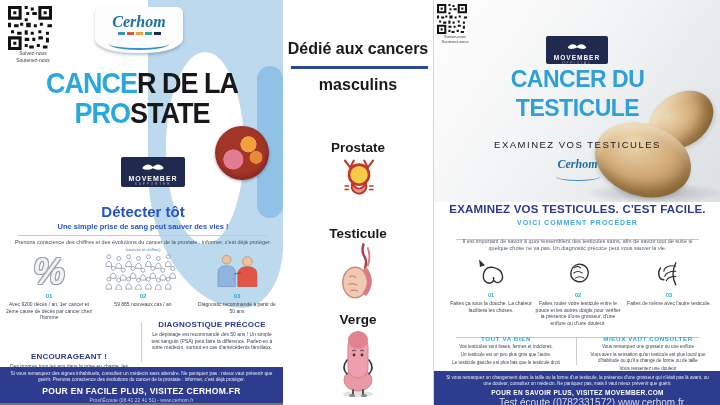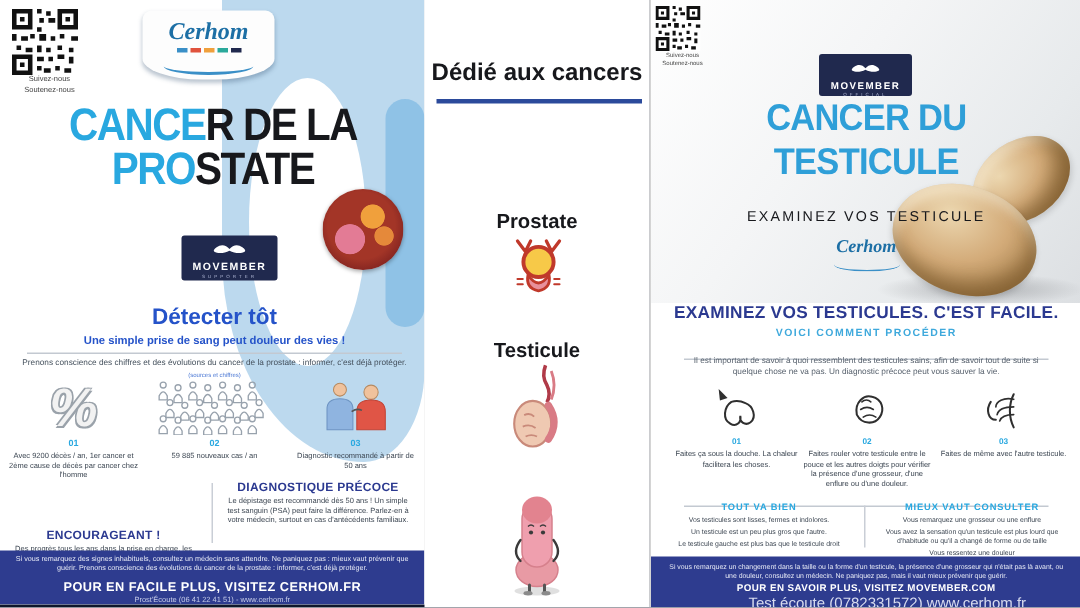--- a/index.html
+++ b/index.html
@@ -3,7 +3,7 @@
 <meta charset="utf-8">
 <style>
   html,body{margin:0;padding:0;background:#fff;}
-  .slide{position:relative;width:720px;height:405px;background:#0f172a;overflow:hidden;
+  .slide{position:relative;width:720px;height:405px;background:#737373;overflow:hidden;
          font-family:"Liberation Sans",sans-serif;color:#222;}
   .abs{position:absolute;}
 

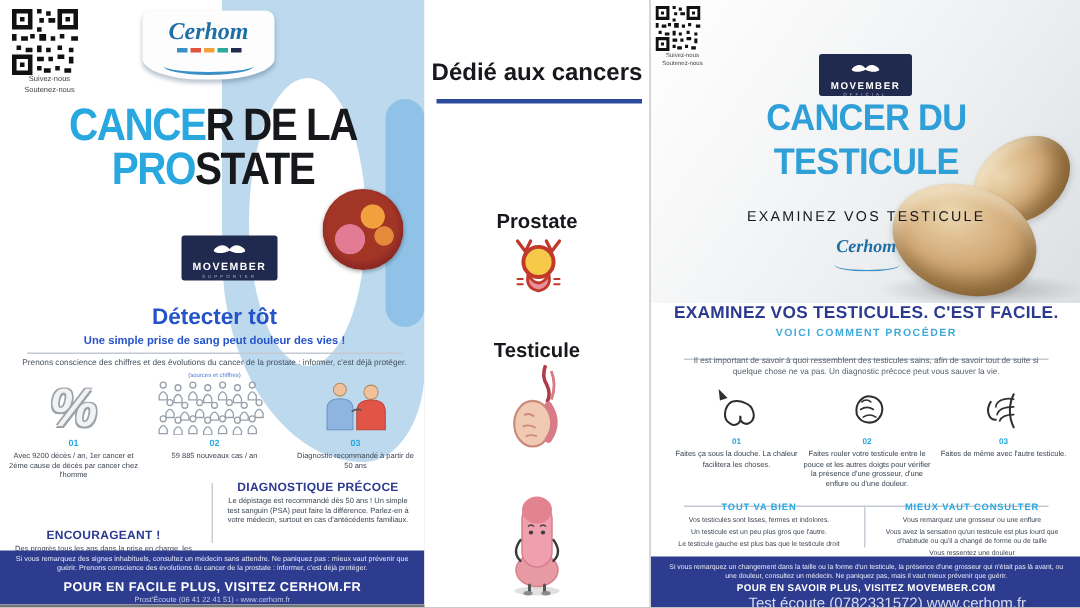--- a/index.html
+++ b/index.html
@@ -241,6 +241,7 @@
   <section class="abs center-col">
     <div class="abs c-head" style="left:0;top:40px;width:150px;">Dédié aux cancers</div>
     <div class="c-rule" style="top:66px;"></div>
+    <div class="abs c-head" style="left:0;top:76px;width:150px;">masculins</div>
 
     <div class="abs c-label" style="left:0;top:140px;width:150px;">Prostate</div>
     <div class="abs" style="left:55px;top:157px;">

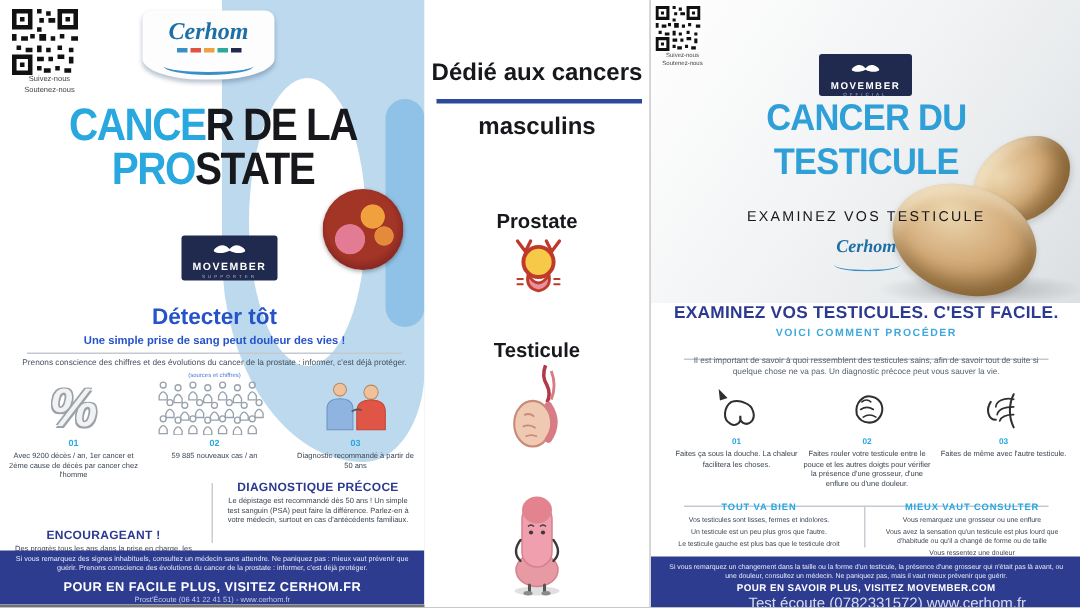--- a/index.html
+++ b/index.html
@@ -318,7 +318,7 @@
       <div>CANCER DU</div>
       <div>TESTICULE</div>
     </div>
-    <div class="abs r-caption">EXAMINEZ VOS TESTICULE</div>
+    <div class="abs r-caption">EXAMINEZ VOS TESTICULES</div>
 
     <div class="abs r-brand">
       <div class="r-brand-script">Cerhom</div>

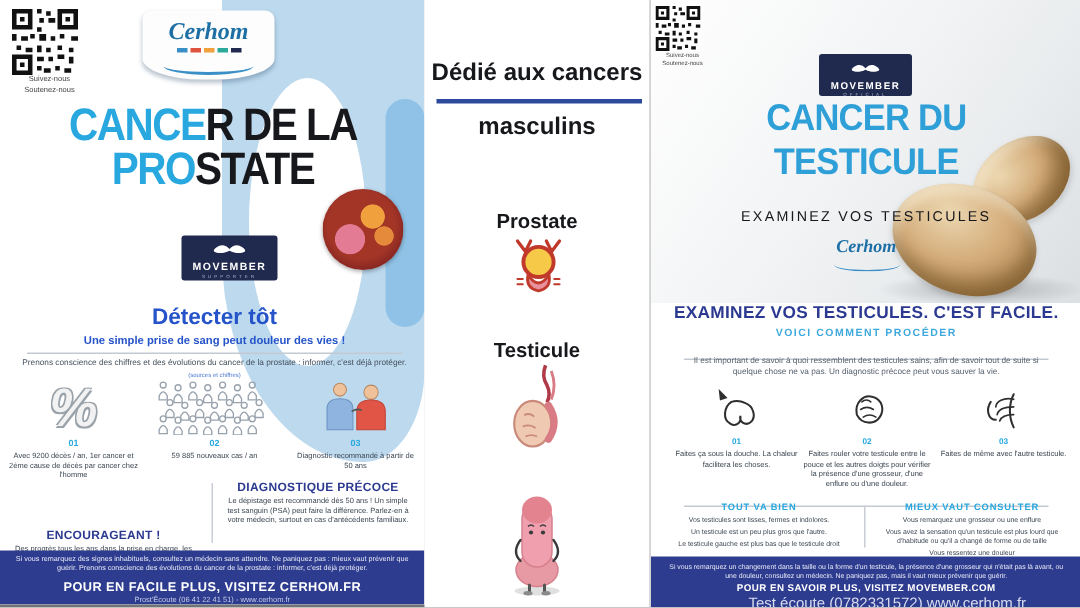--- a/index.html
+++ b/index.html
@@ -159,7 +159,7 @@
 
     <div class="abs detect">
       <div class="detect-h">Détecter tôt</div>
-      <div class="detect-s">Une simple prise de sang peut douleur des vies !</div>
+      <div class="detect-s">Une simple prise de sang peut sauver des vies !</div>
       <hr>
       <div class="detect-p">Prenons conscience des chiffres et des évolutions du cancer de la prostate : informer, c'est déjà protéger.</div>
       <div class="detect-n">(sources et chiffres)</div>

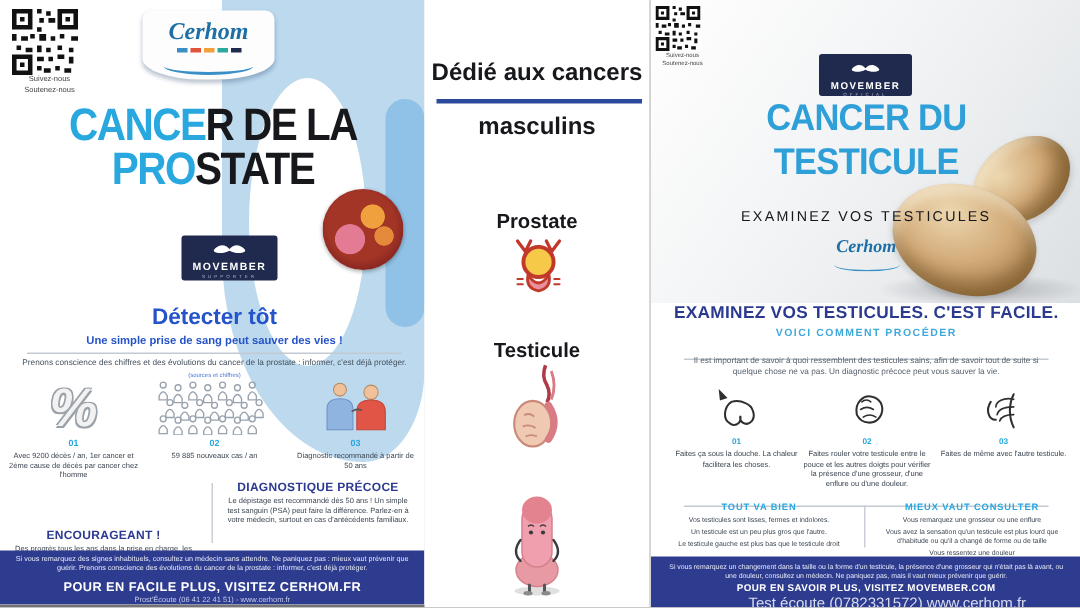--- a/index.html
+++ b/index.html
@@ -264,6 +264,7 @@
       </svg>
     </div>
 
+    <div class="abs c-label" style="left:0;top:312px;width:150px;">Verge</div>
     <div class="abs" style="left:50px;top:328px;">
       <svg width="50" height="70" viewBox="0 0 50 70">
         <ellipse cx="25" cy="66" rx="15" ry="3" fill="#e0e0e0"></ellipse>

